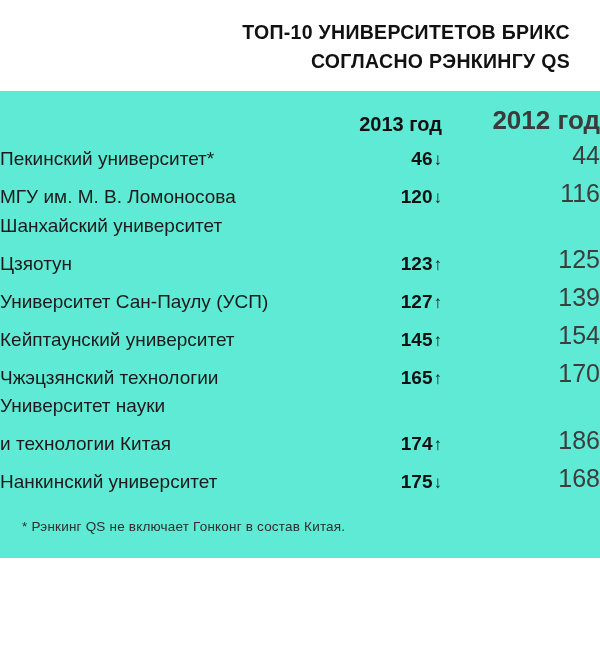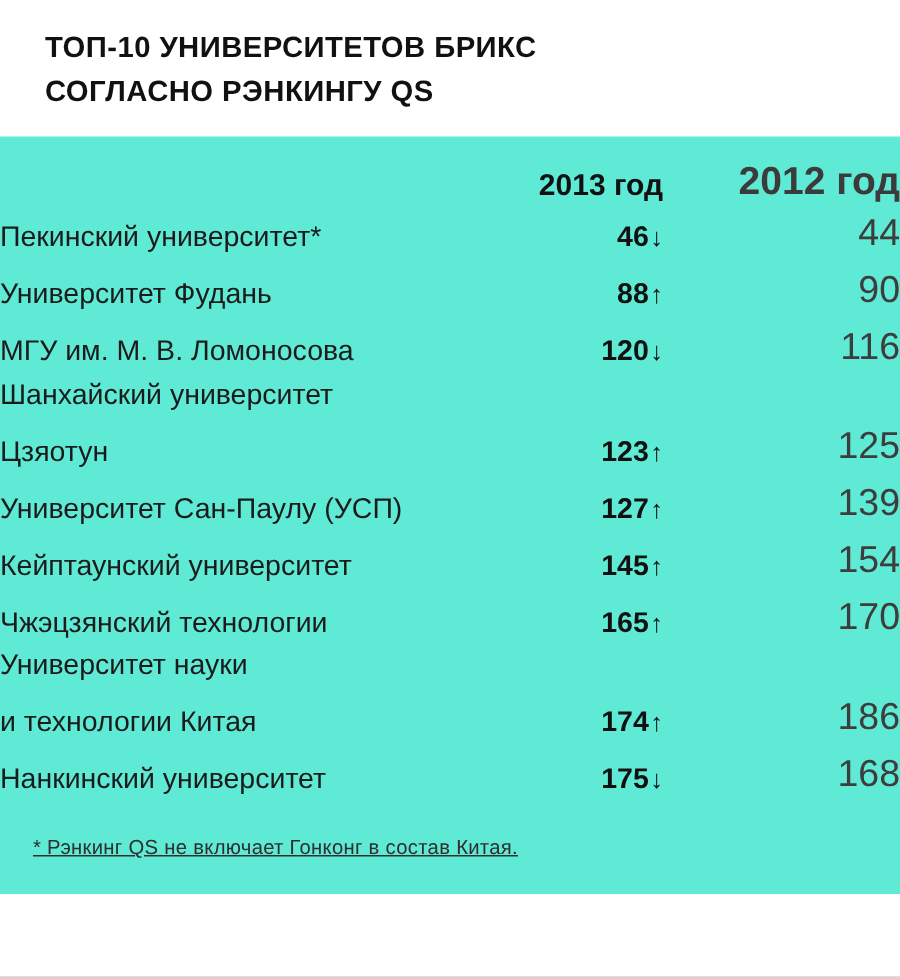--- a/index.html
+++ b/index.html
@@ -23,7 +23,8 @@
   
   .title-block {
     padding: 18px 30px 14px 30px;
-    text-align: left;
+    text-align: right;
+    margin-left: 20px;
   }
   .title-line {
     font-weight: bold;

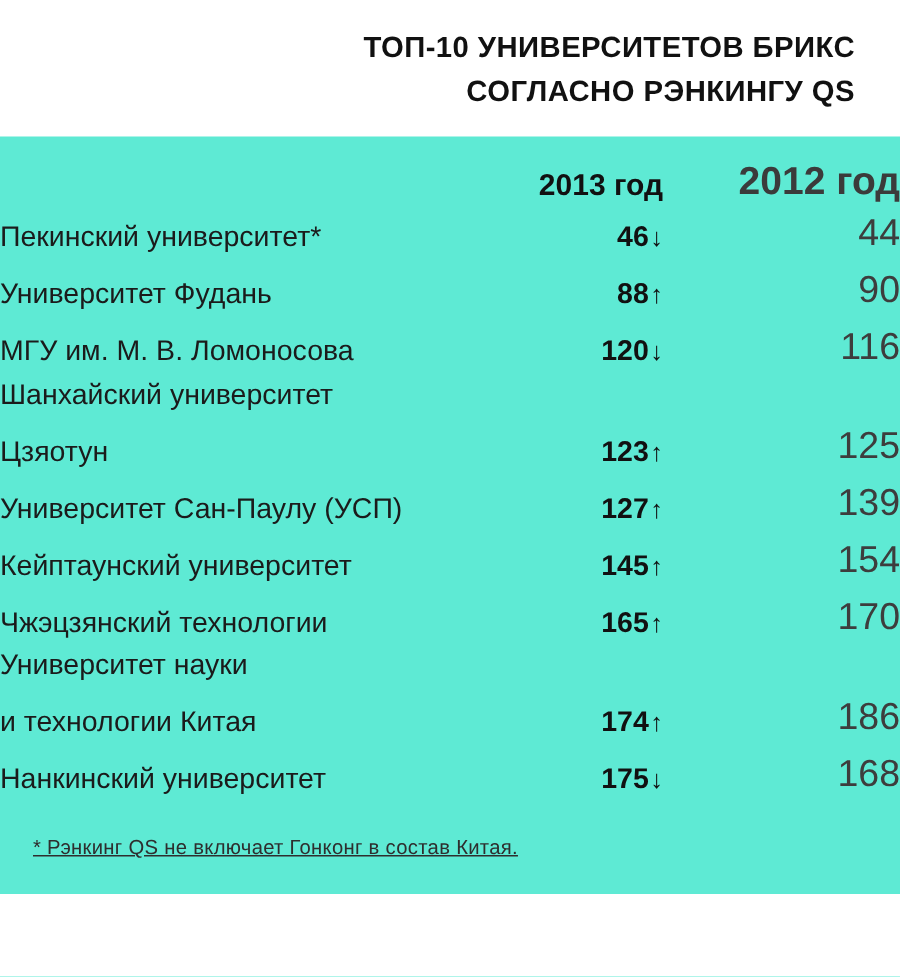--- a/index.html
+++ b/index.html
@@ -141,11 +141,6 @@
         </tr>
 
 
-        <tr>
-          <td class="cell-name">Университет Фудань</td>
-          <td class="cell-13"><span>88</span><span class="arrow">↑</span></td>
-          <td class="cell-12">90</td>
-        </tr>
 
         <tr>
           <td class="cell-name">МГУ им. М. В. Ломоносова</td>

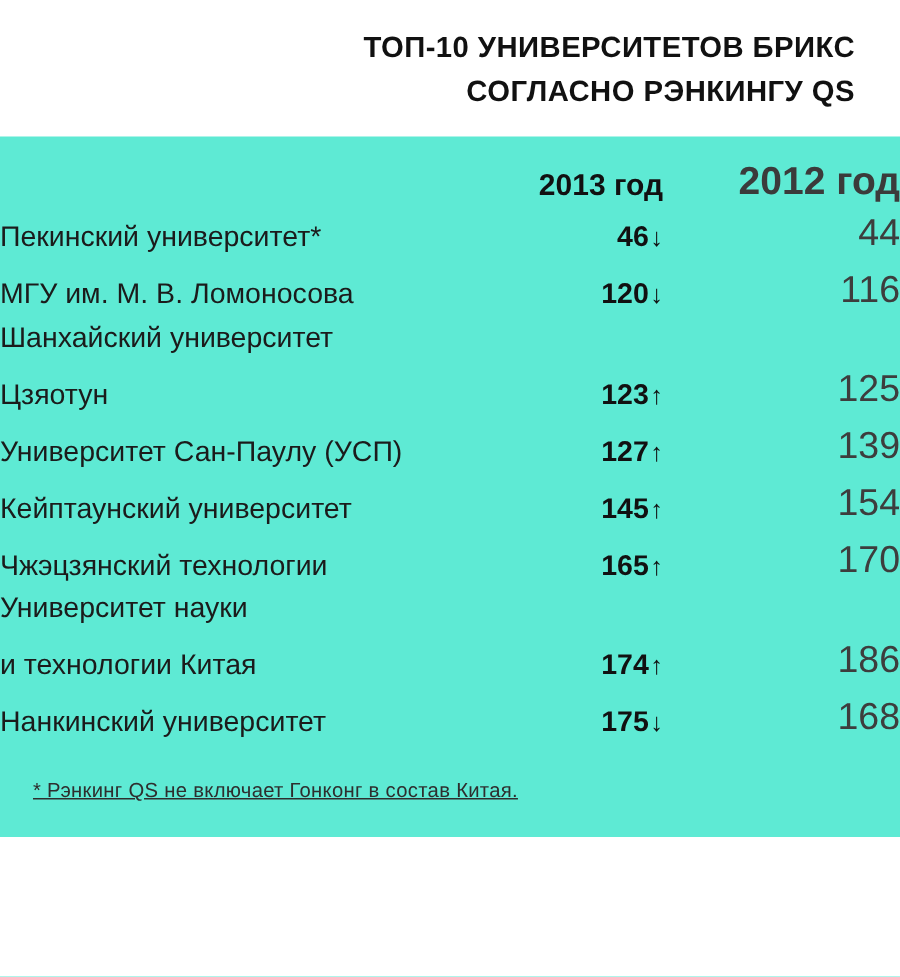--- a/index.html
+++ b/index.html
@@ -105,7 +105,6 @@
     font-size: 13.5px;
     color: #2e2e2e;
     letter-spacing: 0.2px;
-    text-decoration: underline;
   }
 </style>
 </head>

